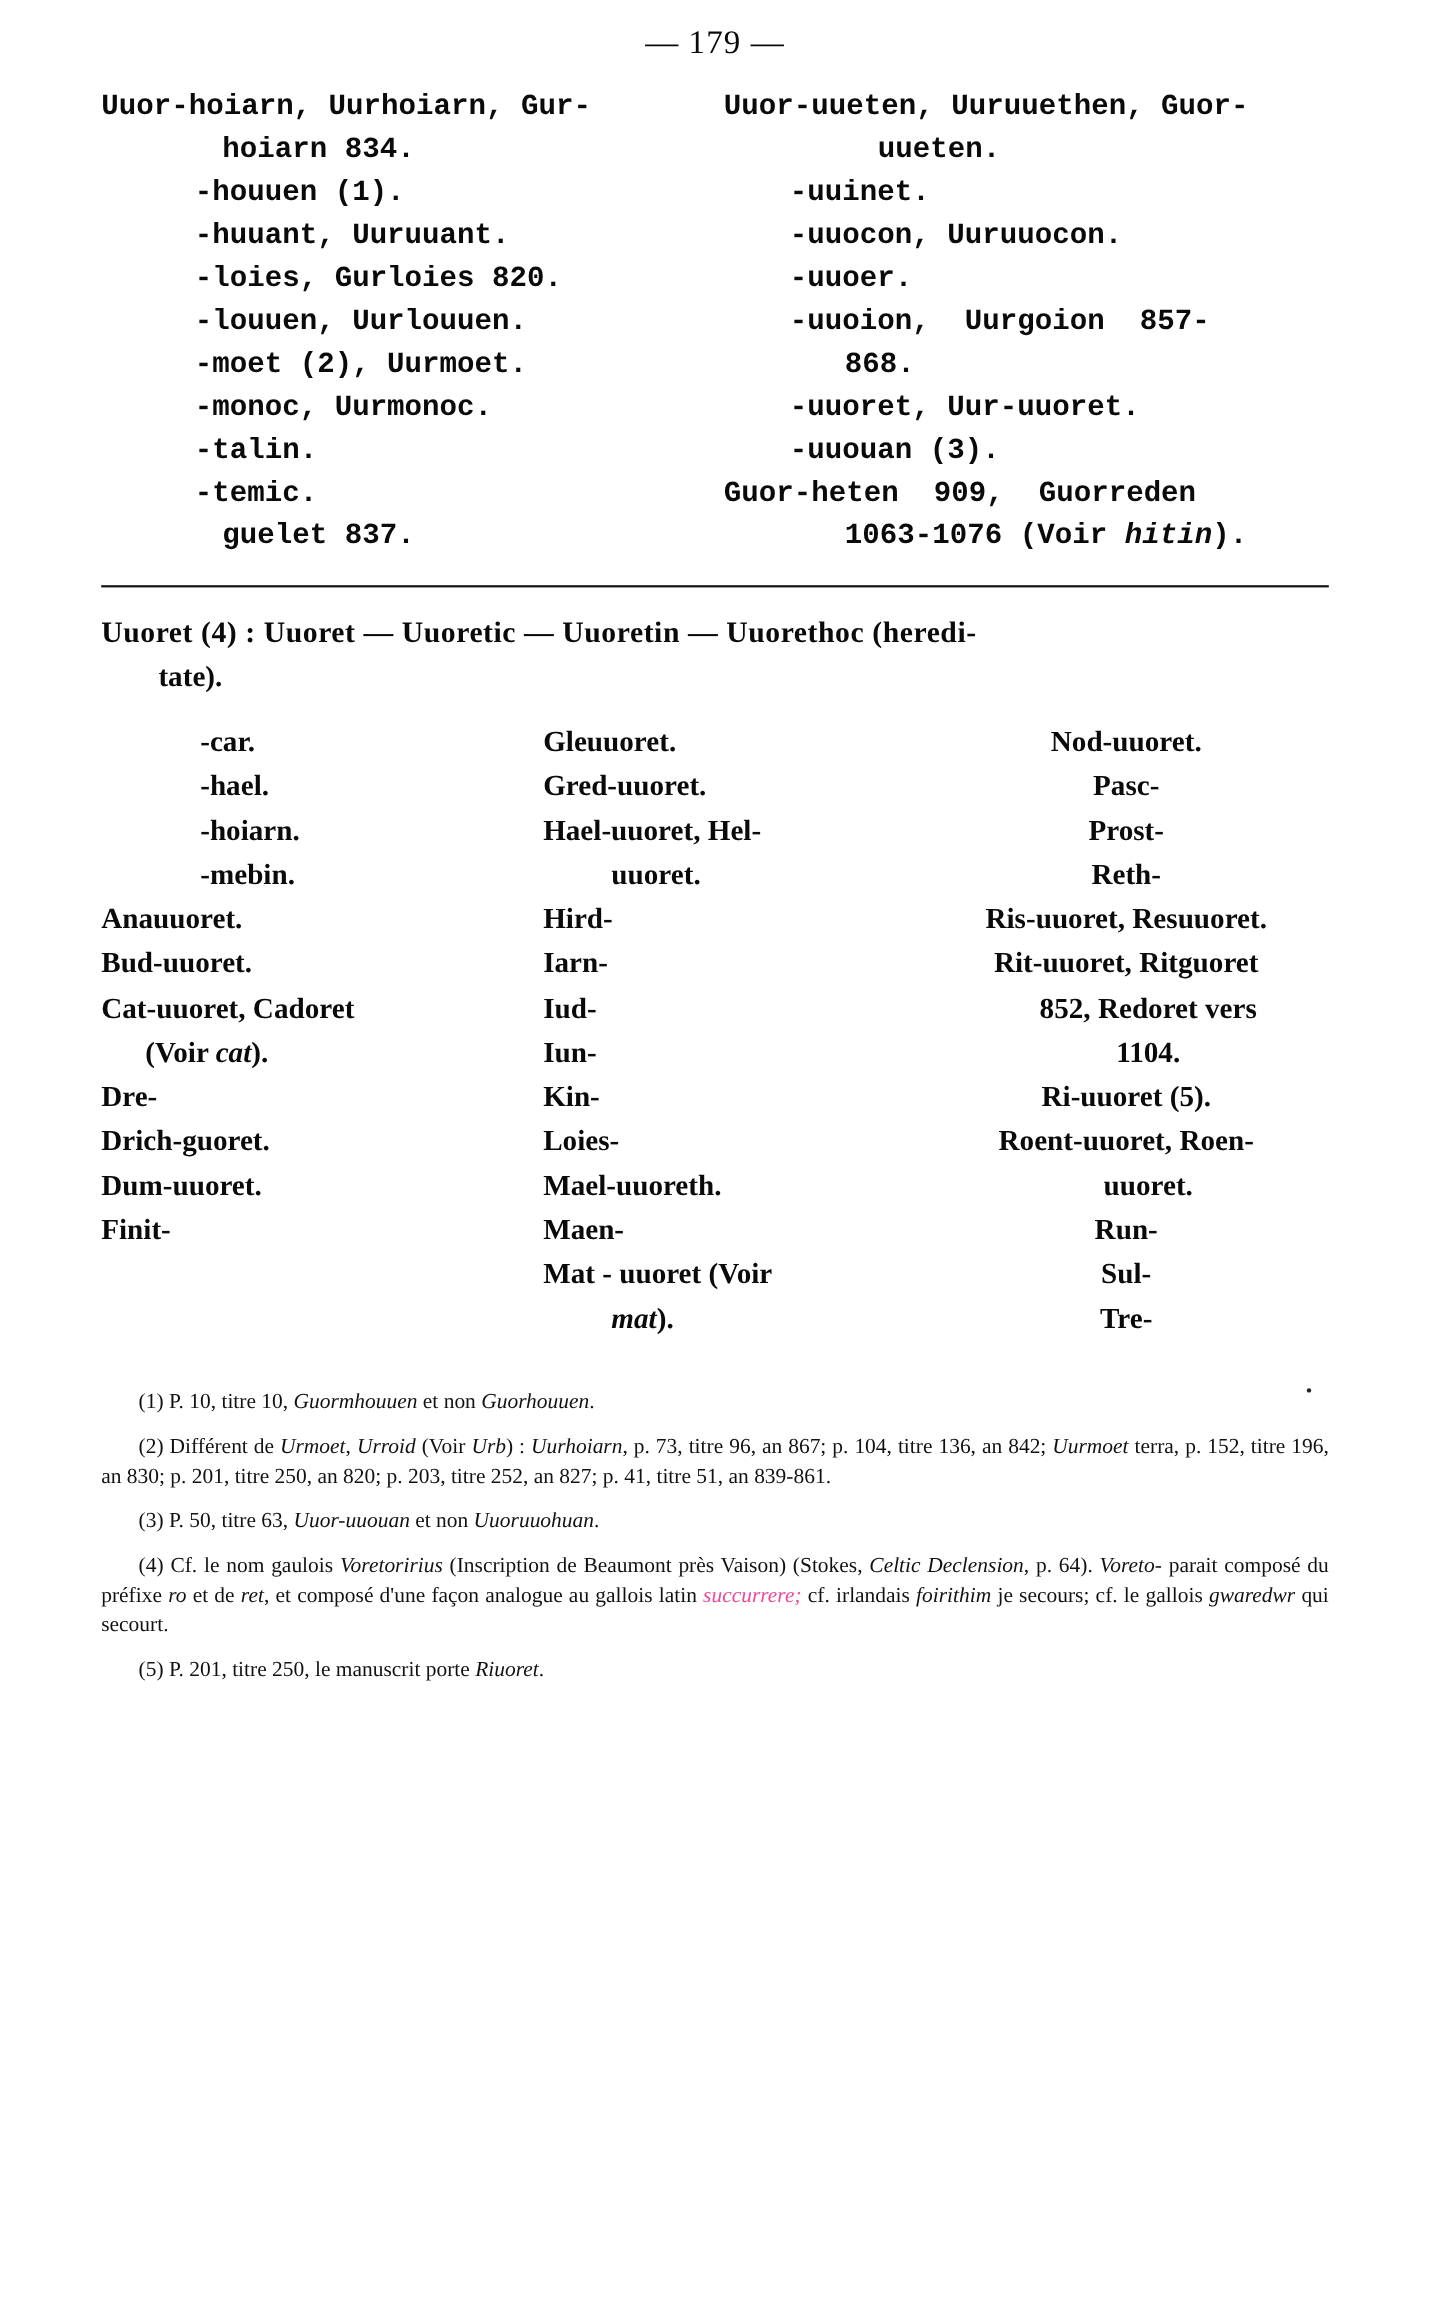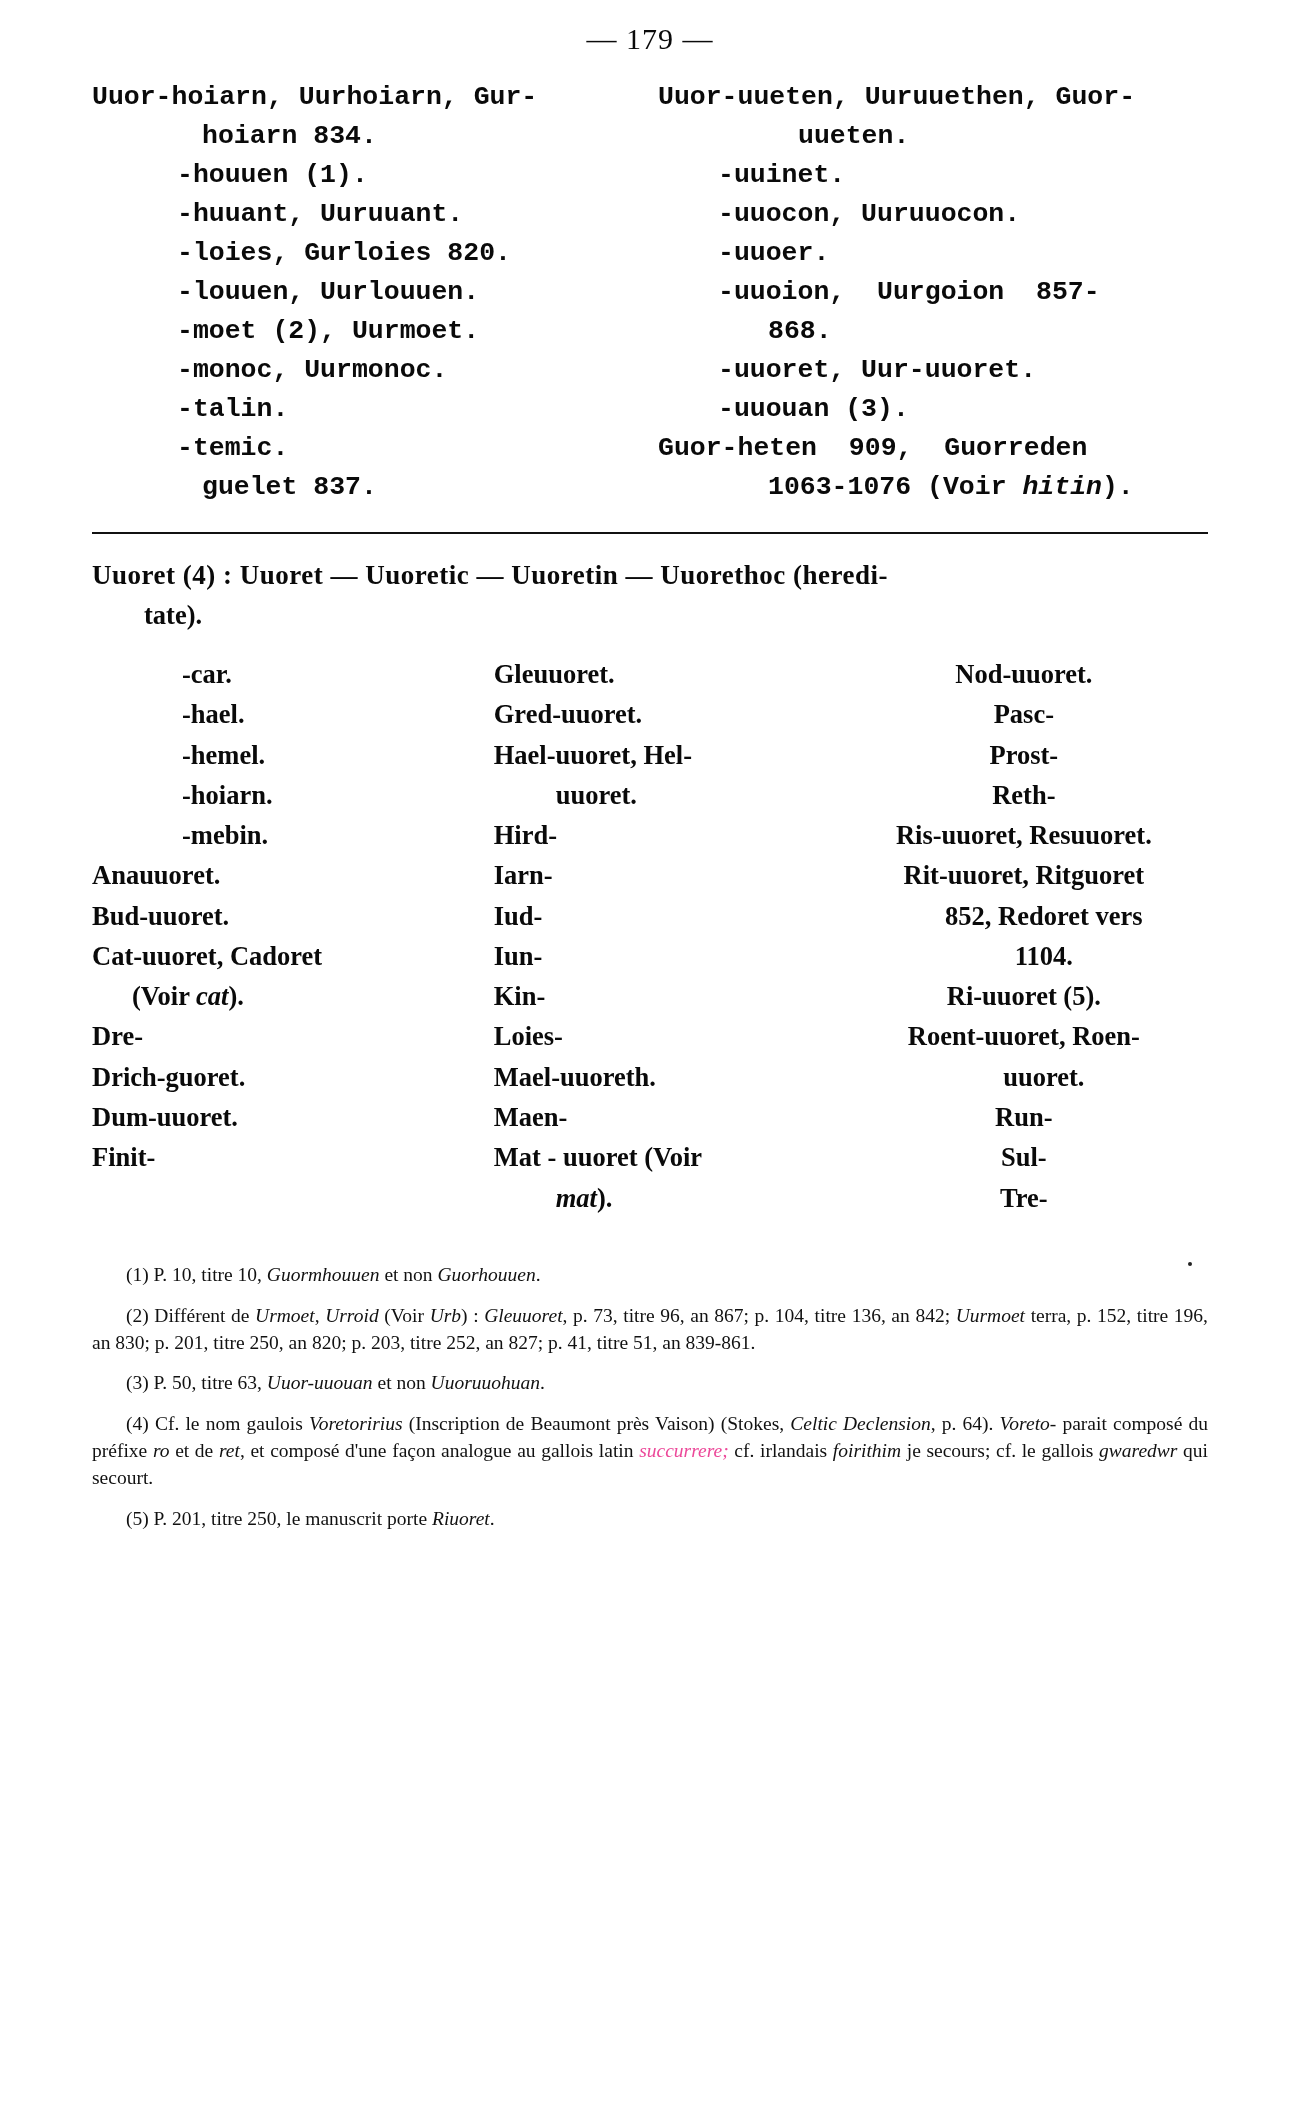--- a/index.html
+++ b/index.html
@@ -169,7 +169,6 @@
     <div class="col c1">
       <div class="e i1">-car.</div>
       <div class="e i1">-hael.</div>
-      <div class="e i1">-hemel.</div>
       <div class="e i1">-hoiarn.</div>
       <div class="e i1">-mebin.</div>
       <div class="e">Anauuoret.</div>

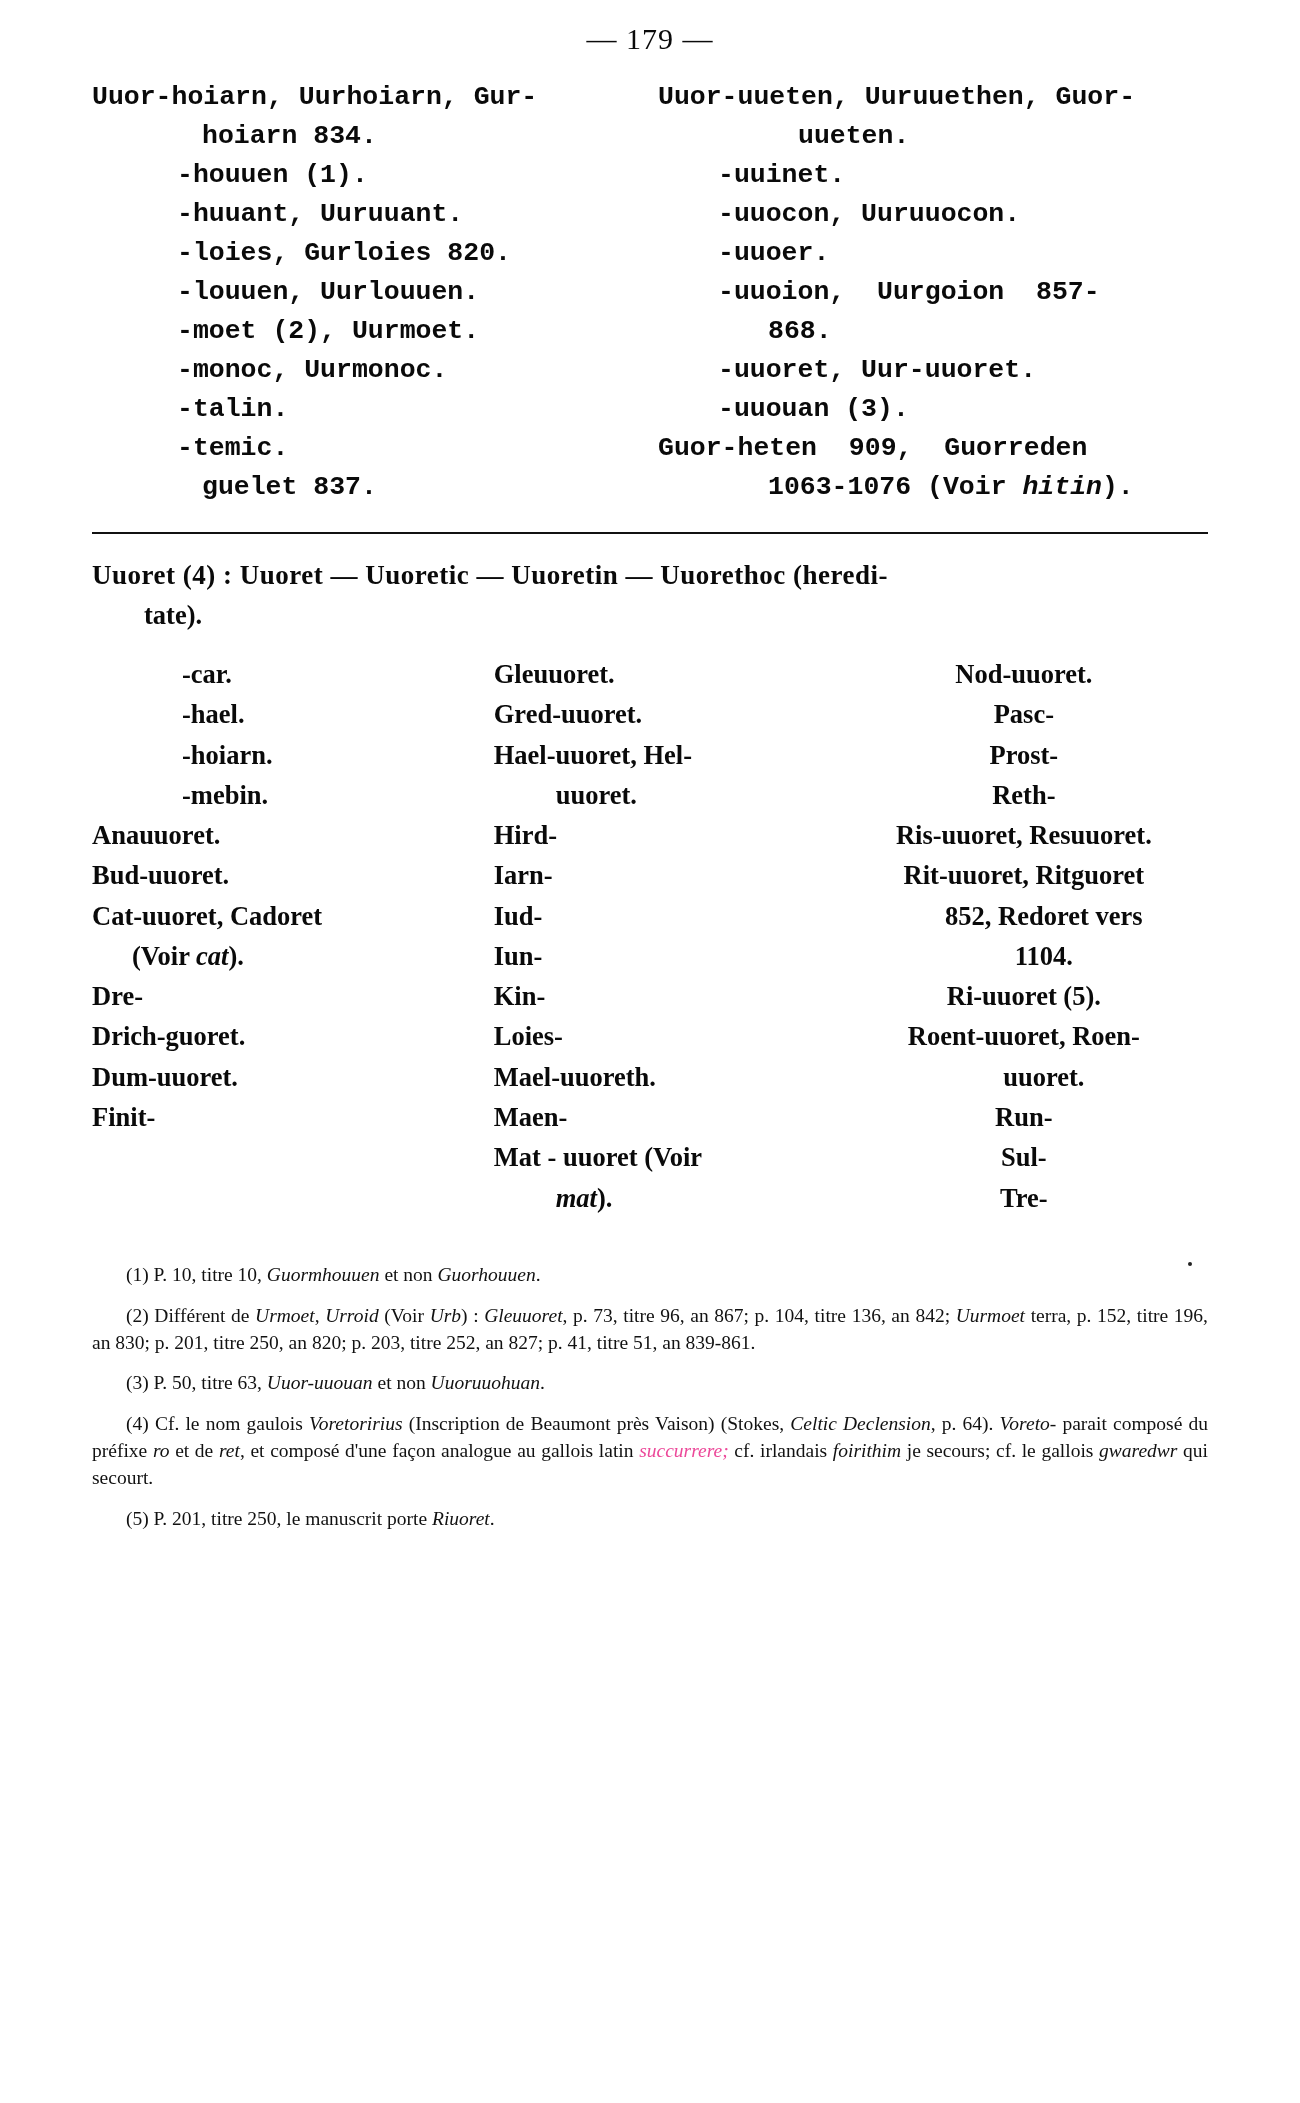--- a/index.html
+++ b/index.html
@@ -221,7 +221,7 @@
 
   <div class="footnotes">
     <p class="fn">(1) P. 10, titre 10, <i class="it">Guormhouuen</i> et non <i class="it">Guorhouuen</i>.</p>
-    <p class="fn">(2) Différent de <i class="it">Urmoet</i>, <i class="it">Urroid</i> (Voir <i class="it">Urb</i>) : <i class="it">Gleuuoret</i>, p. 73, titre 96, an 867; p. 104, titre 136, an 842; <i class="it">Uurmoet</i> terra, p. 152, titre 196, an 830; p. 201, titre 250, an 820; p. 203, titre 252, an 827; p. 41, titre 51, an 839-861.</p>
+    <p class="fn">(2) Différent de <i class="it">Urmoet</i>, <i class="it">Urroid</i> (Voir <i class="it">Urb</i>) : <i class="it">Uurhoiarn</i>, p. 73, titre 96, an 867; p. 104, titre 136, an 842; <i class="it">Uurmoet</i> terra, p. 152, titre 196, an 830; p. 201, titre 250, an 820; p. 203, titre 252, an 827; p. 41, titre 51, an 839-861.</p>
     <p class="fn">(3) P. 50, titre 63, <i class="it">Uuor-uuouan</i> et non <i class="it">Uuoruuohuan</i>.</p>
     <p class="fn">(4) Cf. le nom gaulois <i class="it">Voretoririus</i> (Inscription de Beaumont près Vaison) (Stokes, <i class="it">Celtic Declension</i>, p. 64). <i class="it">Voreto-</i> parait composé du préfixe <i class="it">ro</i> et de <i class="it">ret</i>, et composé d'une façon analogue au gallois latin <i class="it fade">succurrere;</i> cf. irlandais <i class="it">foirithim</i> je secours; cf. le gallois <i class="it">gwaredwr</i> qui secourt.</p>
     <p class="fn">(5) P. 201, titre 250, le manuscrit porte <i class="it">Riuoret</i>.</p>

